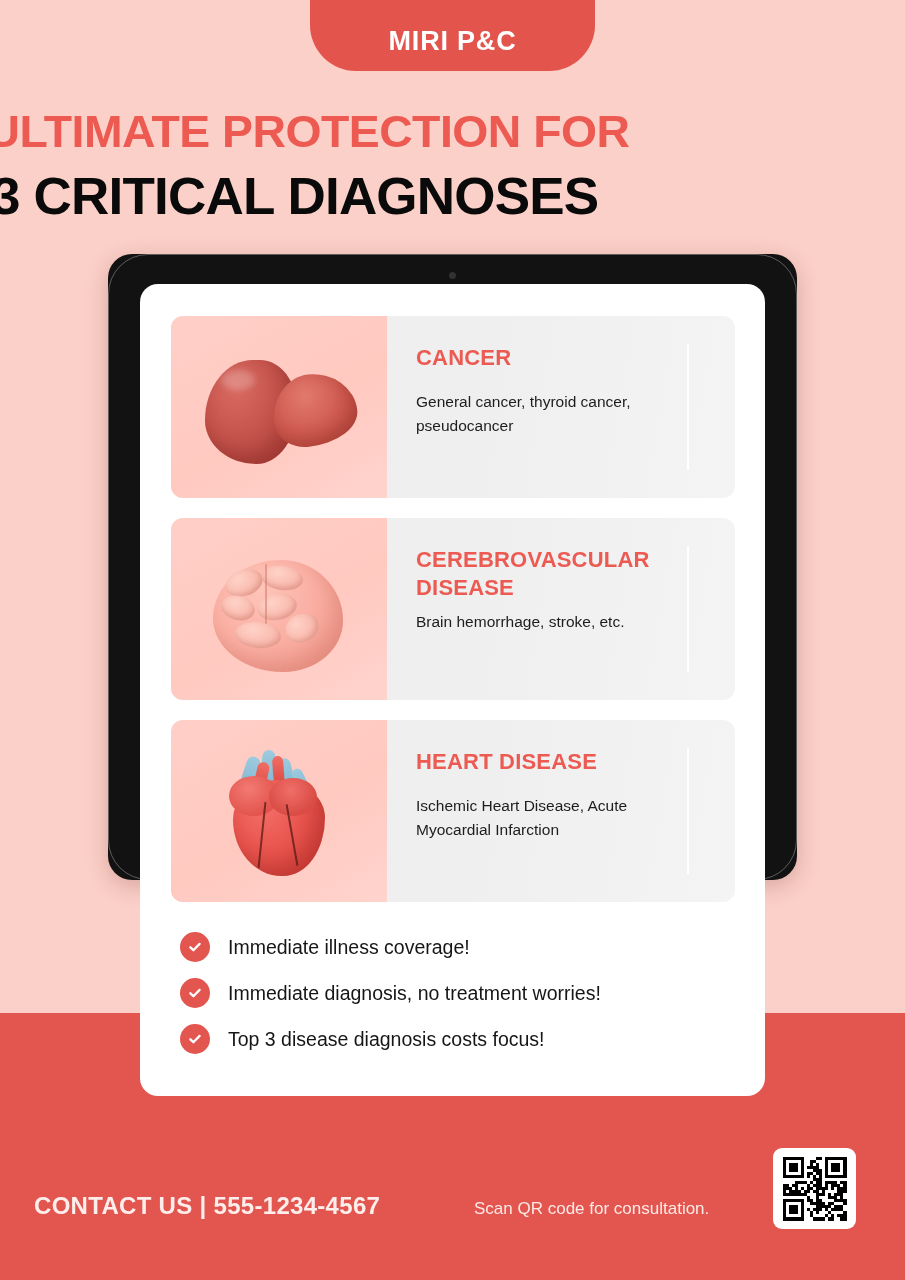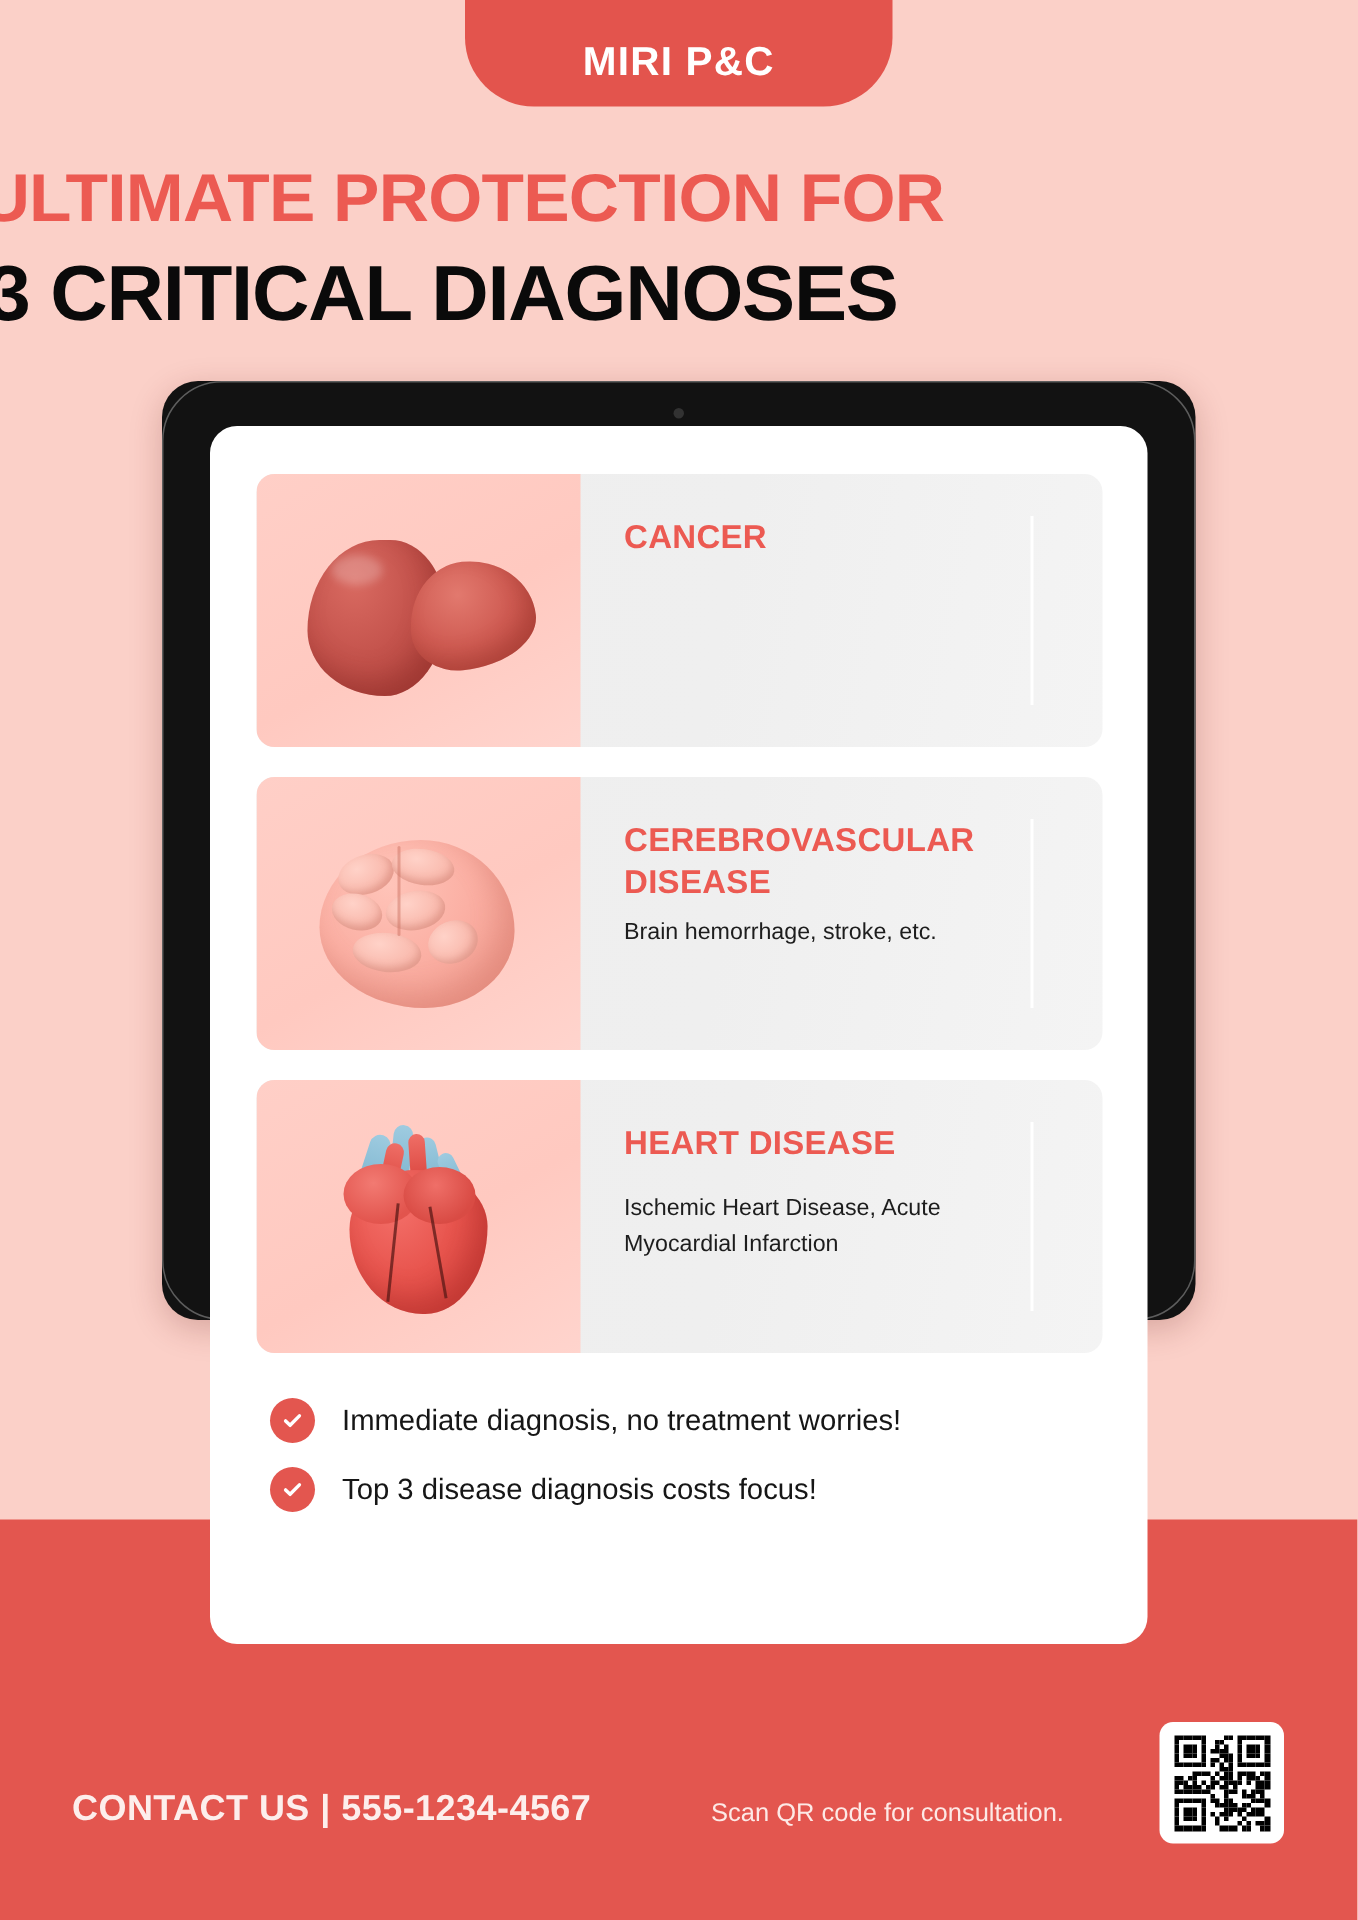--- a/index.html
+++ b/index.html
@@ -408,6 +408,7 @@
           </div>
           <div class="card-body">
             <div class="card-title">CANCER</div>
+            <div class="card-desc">General cancer, thyroid cancer, pseudocancer</div>
             <div class="card-divider"></div>
           </div>
         </div>

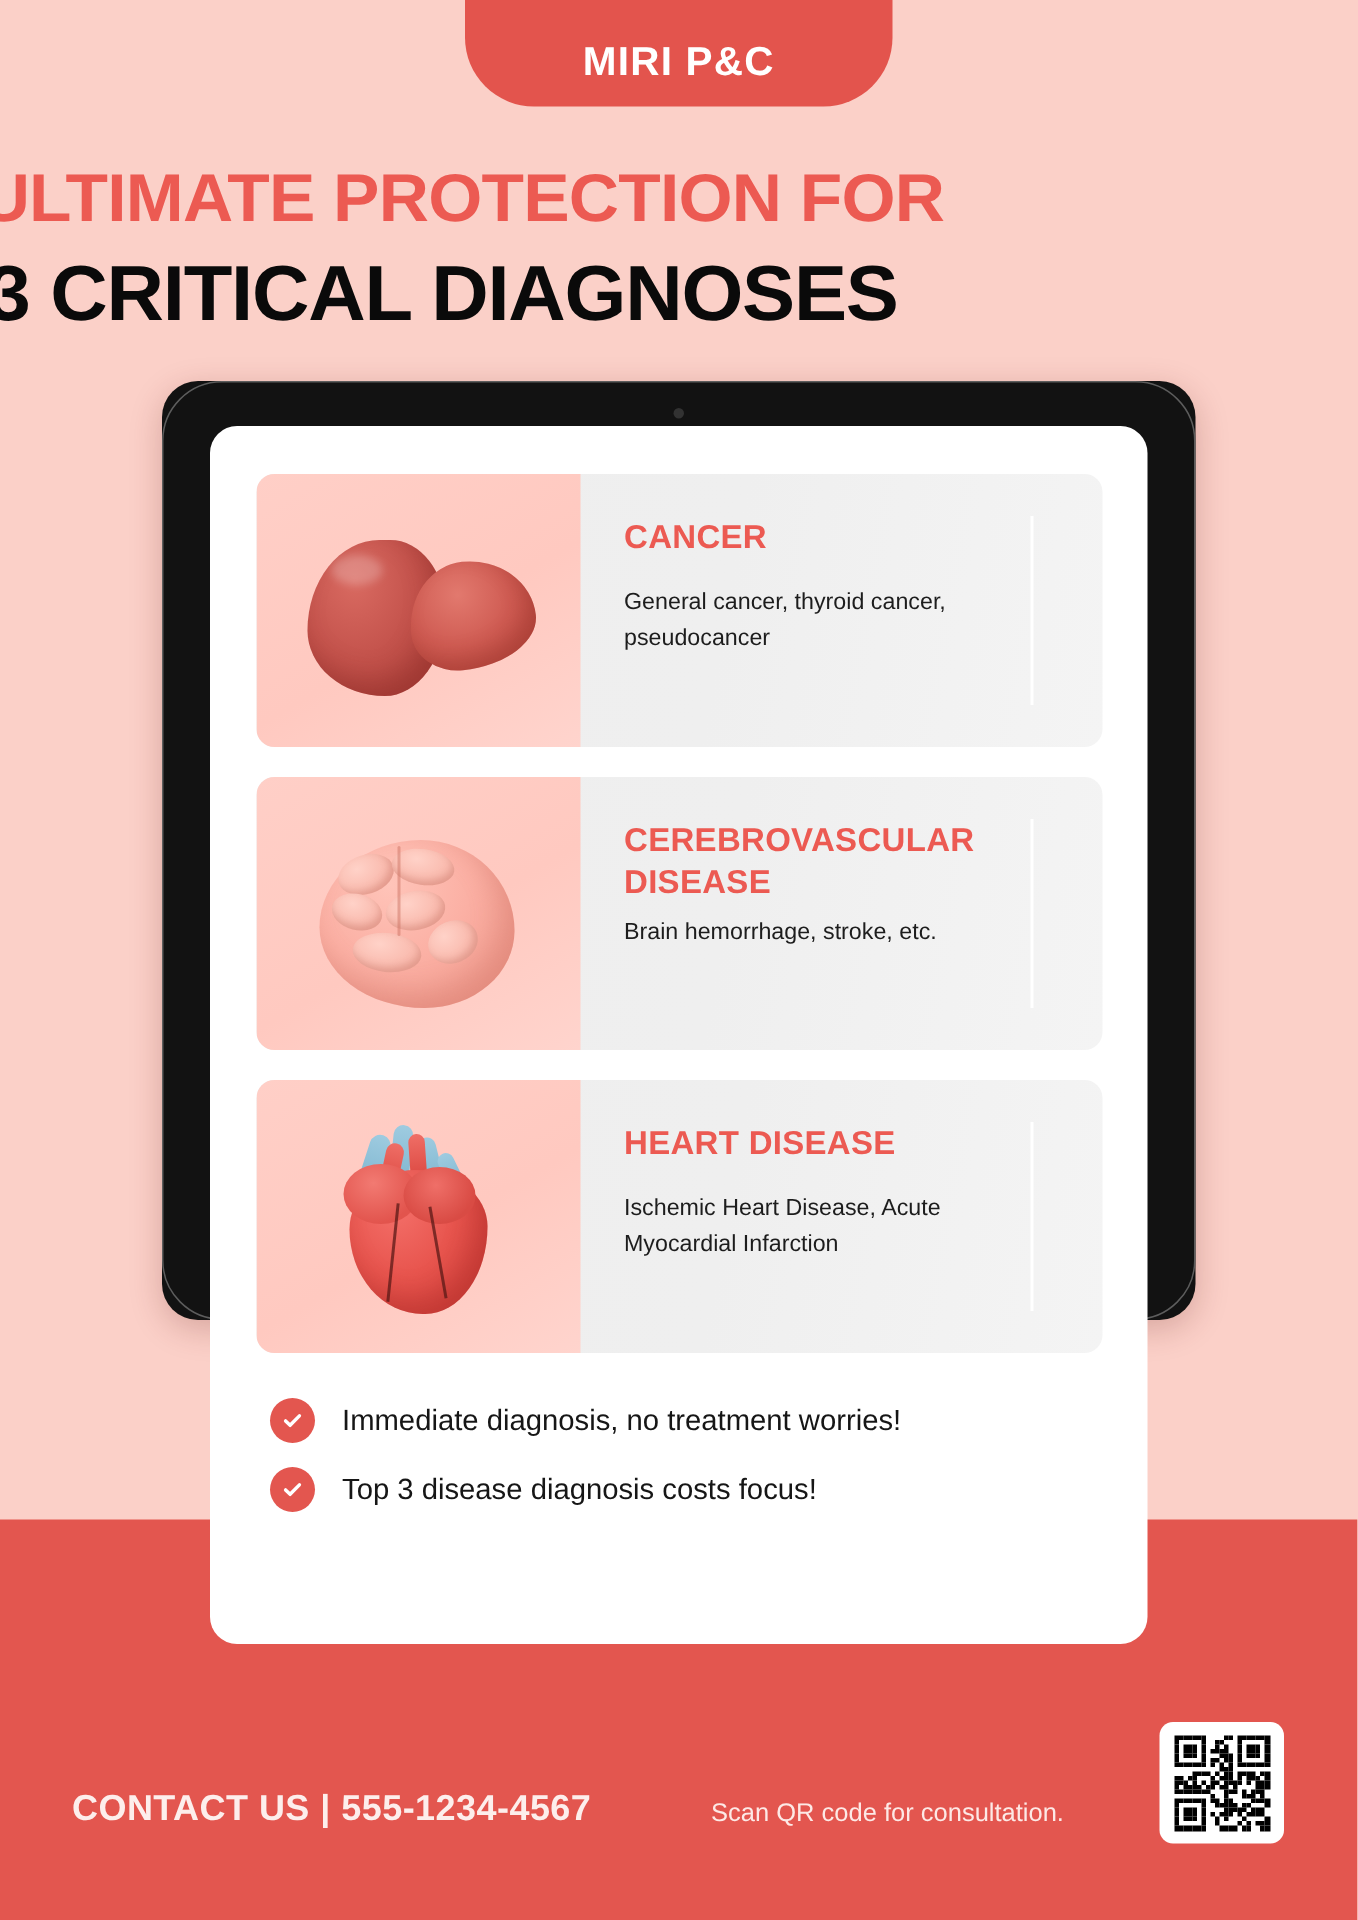--- a/index.html
+++ b/index.html
@@ -460,6 +460,14 @@
 
       <div class="benefits">
 
+        <div class="benefit-row">
+          <span class="check-circle">
+            <svg width="16" height="16" viewBox="0 0 16 16" aria-hidden="true">
+              <path d="M3.4 8.3 L6.4 11.2 L12.6 4.9" fill="none" stroke="#ffffff" stroke-width="2.3" stroke-linecap="round" stroke-linejoin="round"></path>
+            </svg>
+          </span>
+          <span class="benefit-text">Immediate illness coverage!</span>
+        </div>
 
         <div class="benefit-row">
           <span class="check-circle">

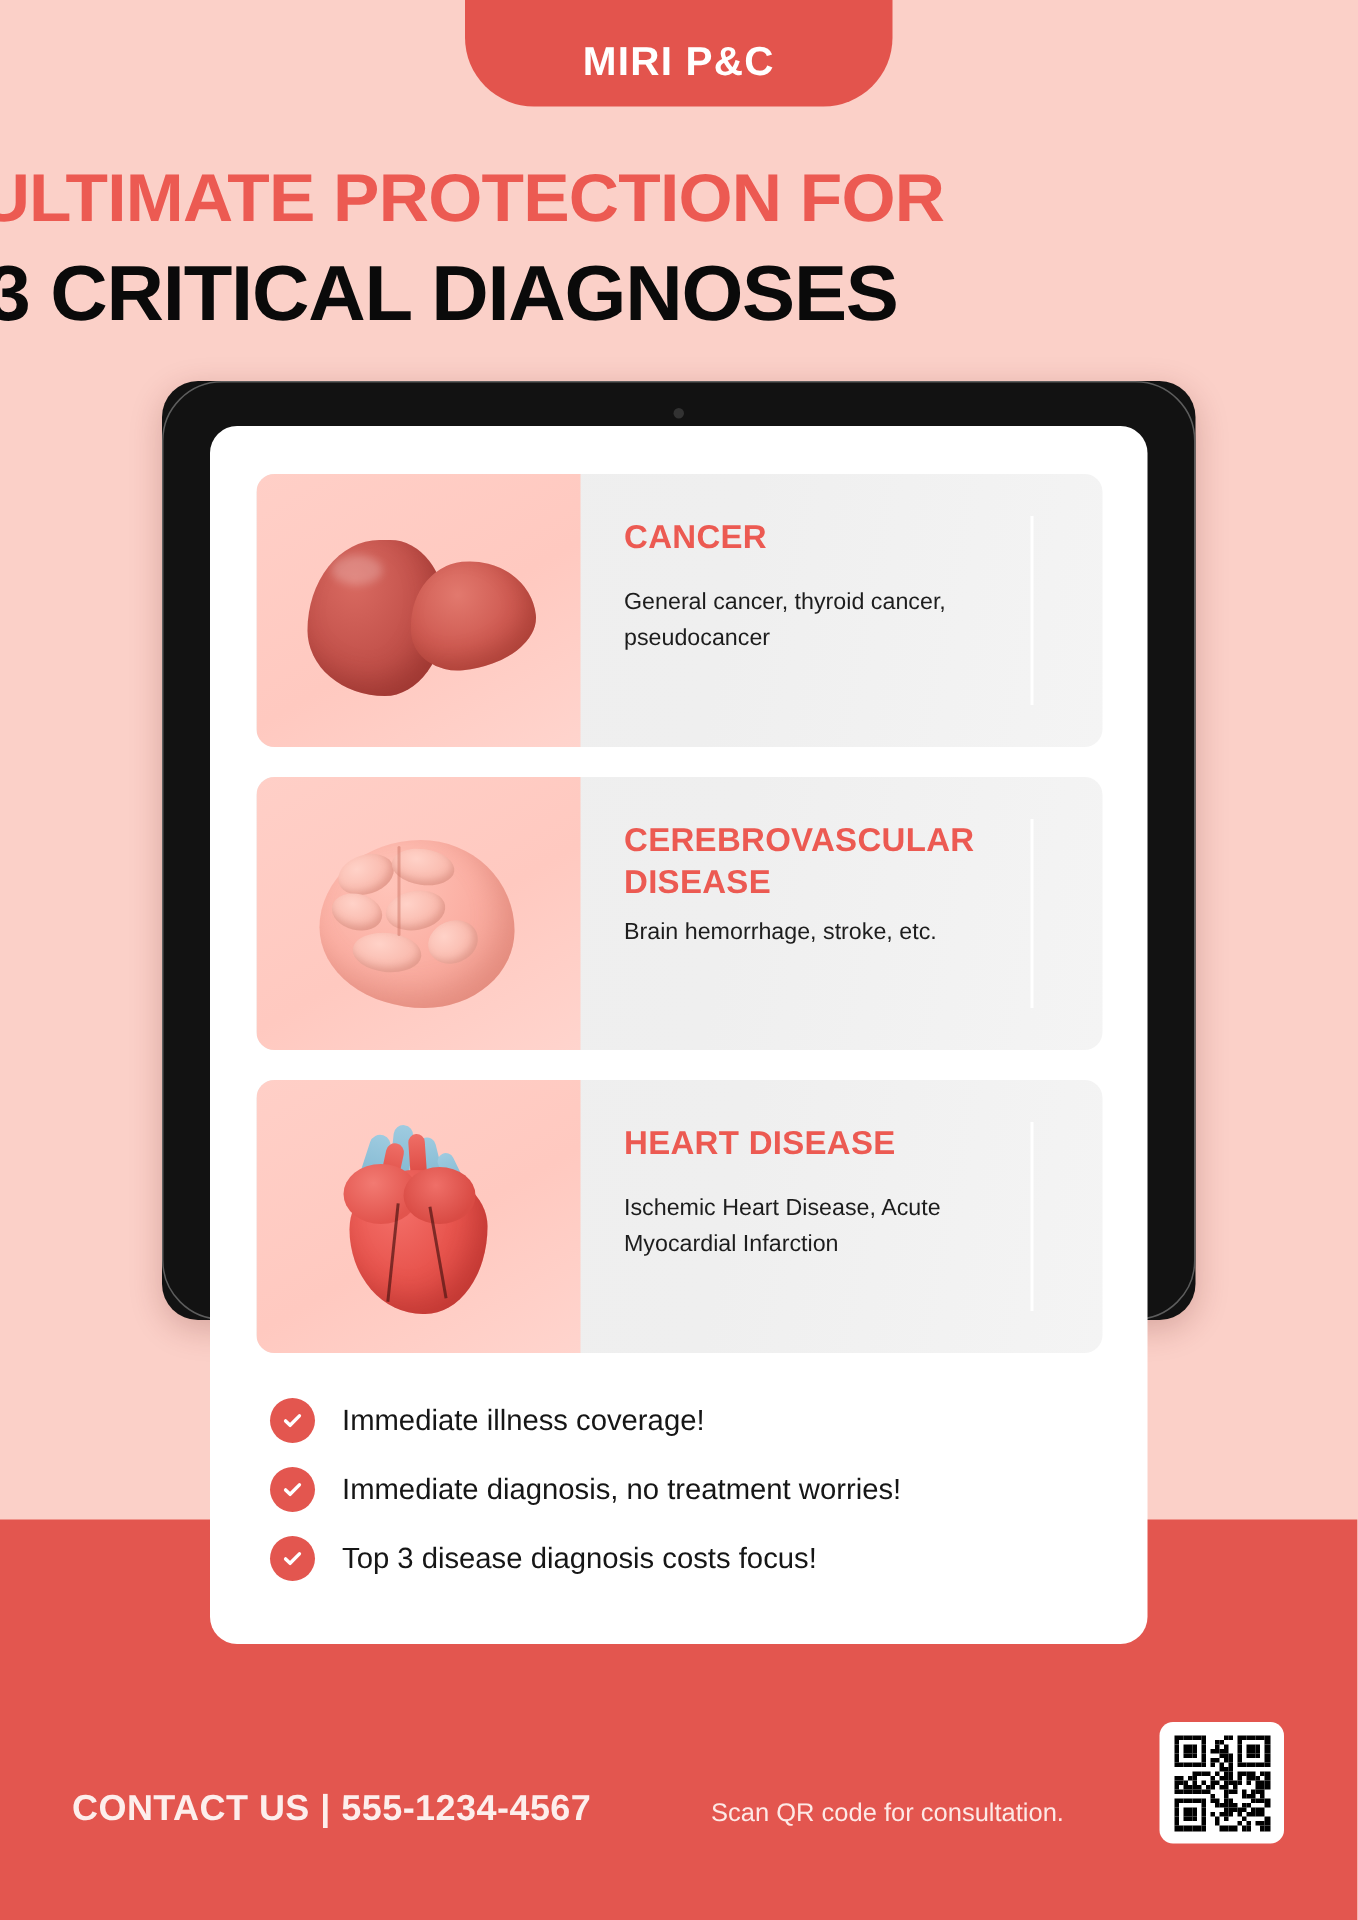--- a/index.html
+++ b/index.html
@@ -333,7 +333,7 @@
   
   .contact {
     position: absolute;
-    left: 48px;
+    left: 34px;
     top: 1192px;
     color: #fdeeec;
     font-size: 24px;

